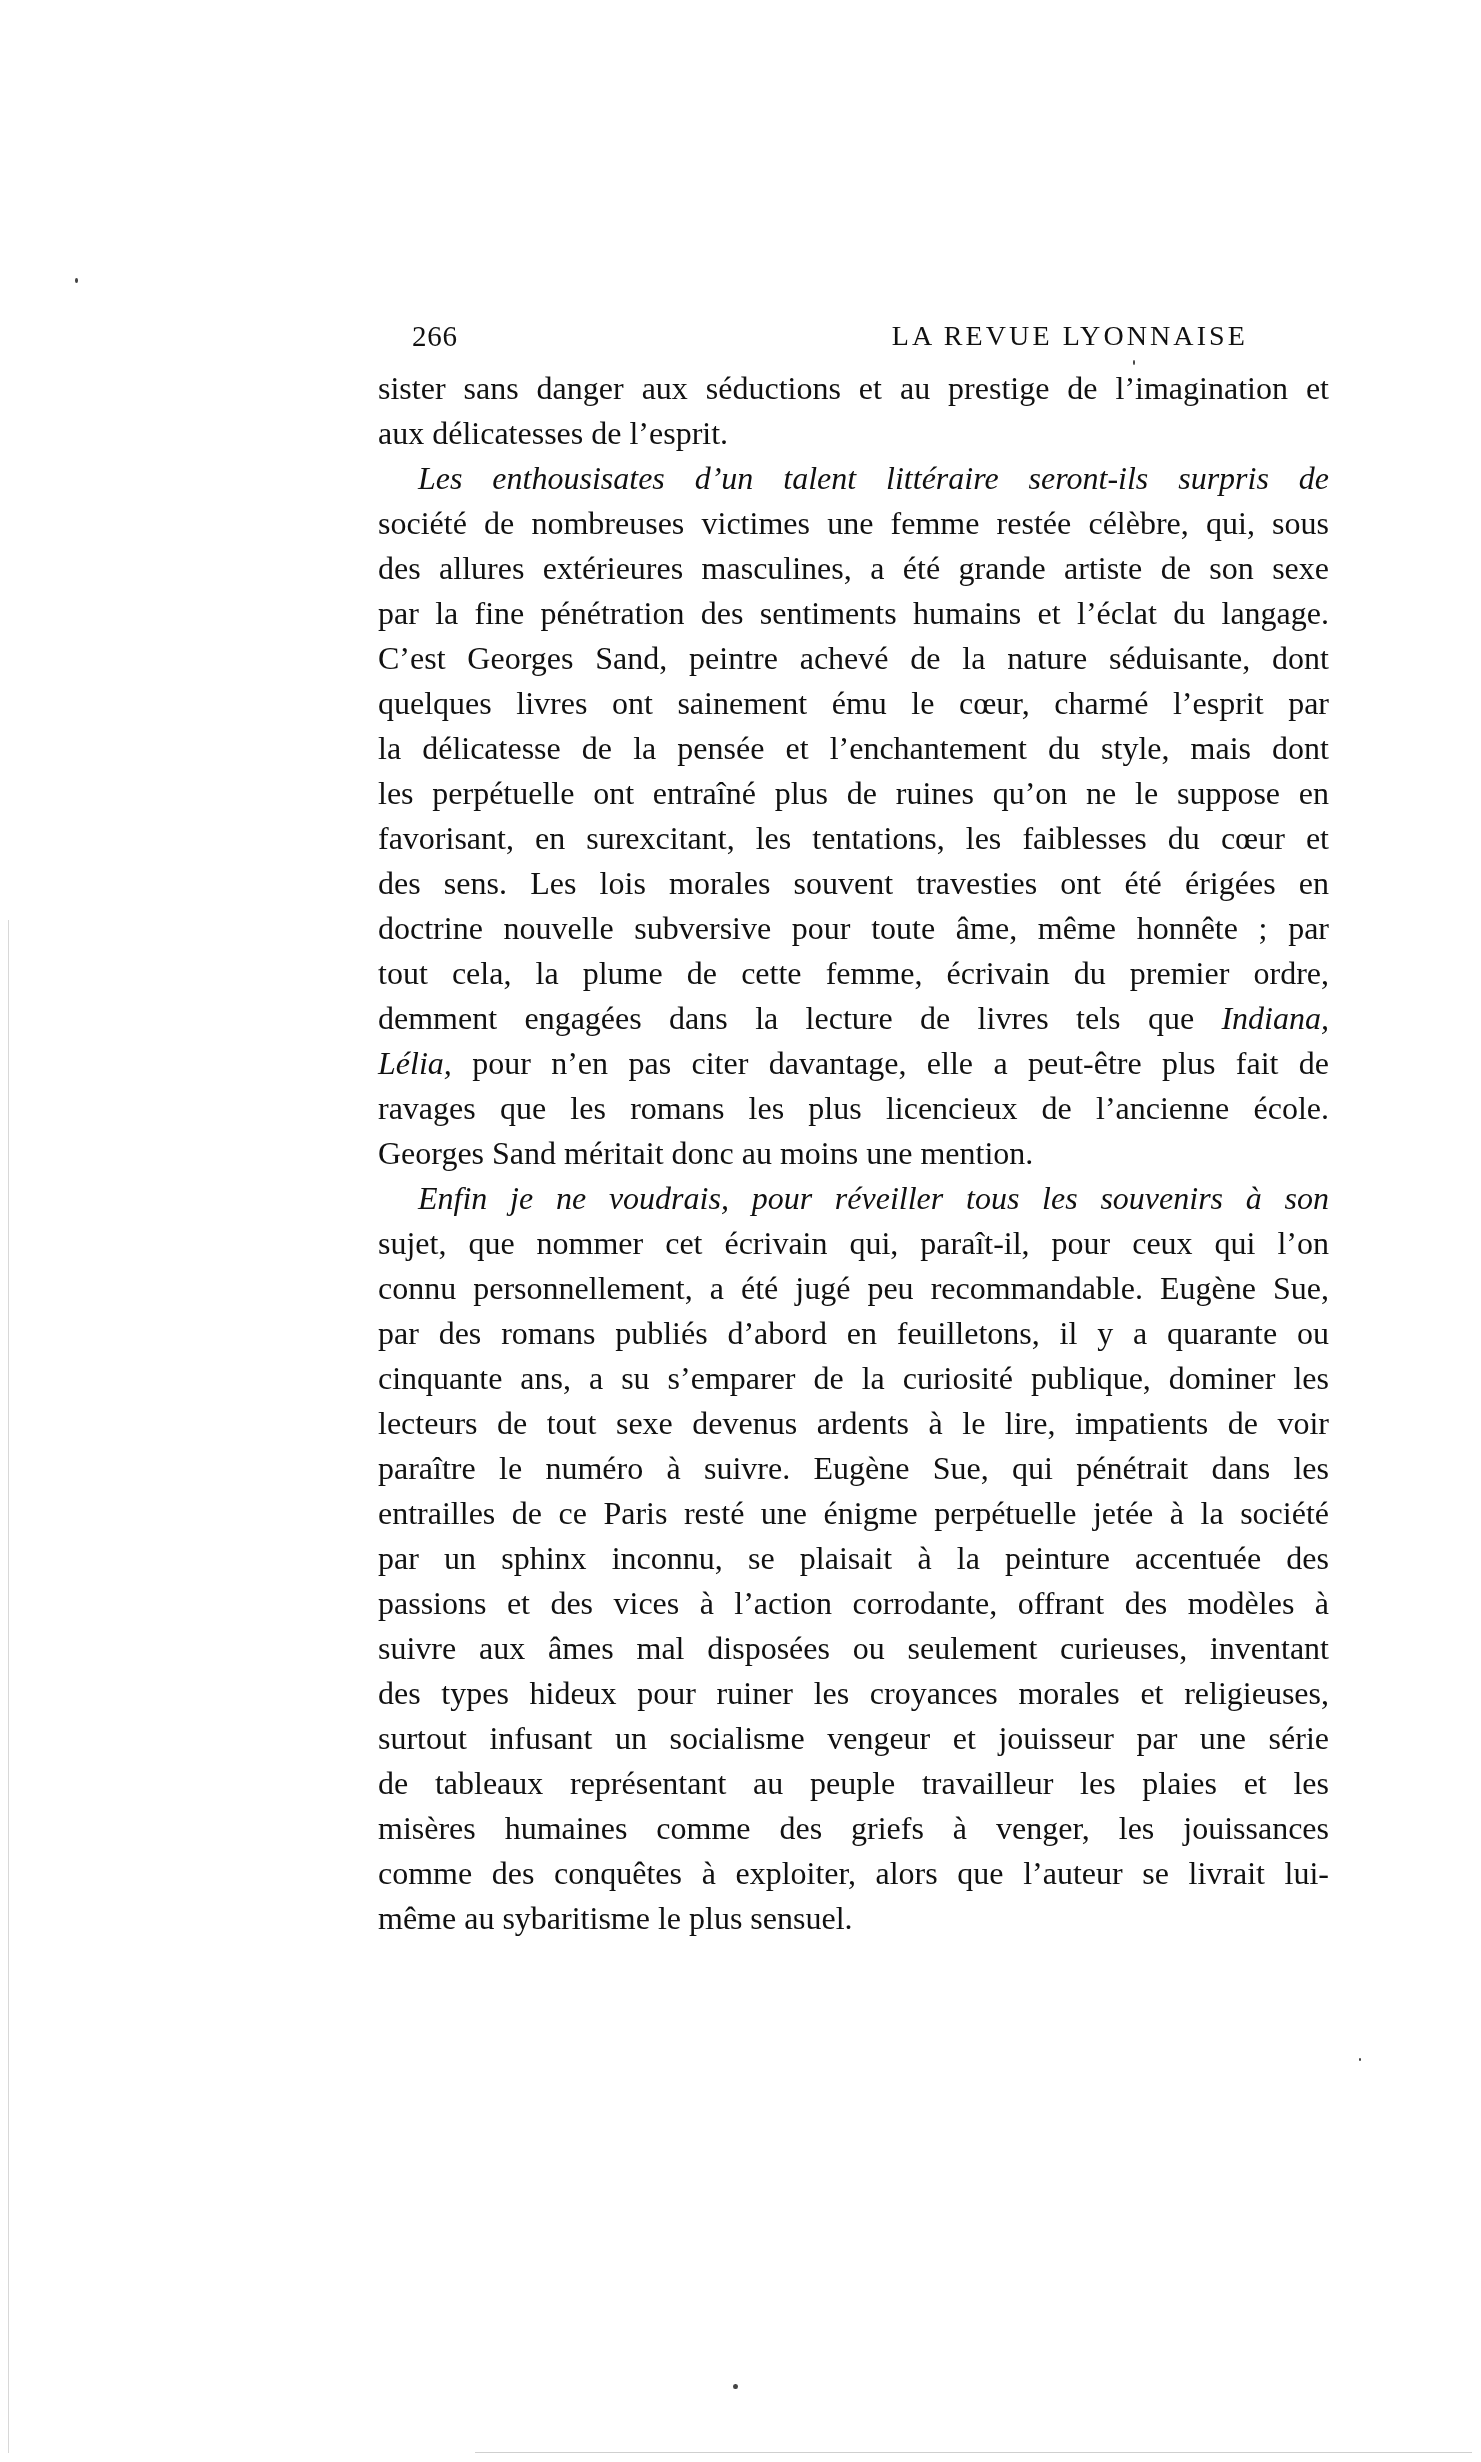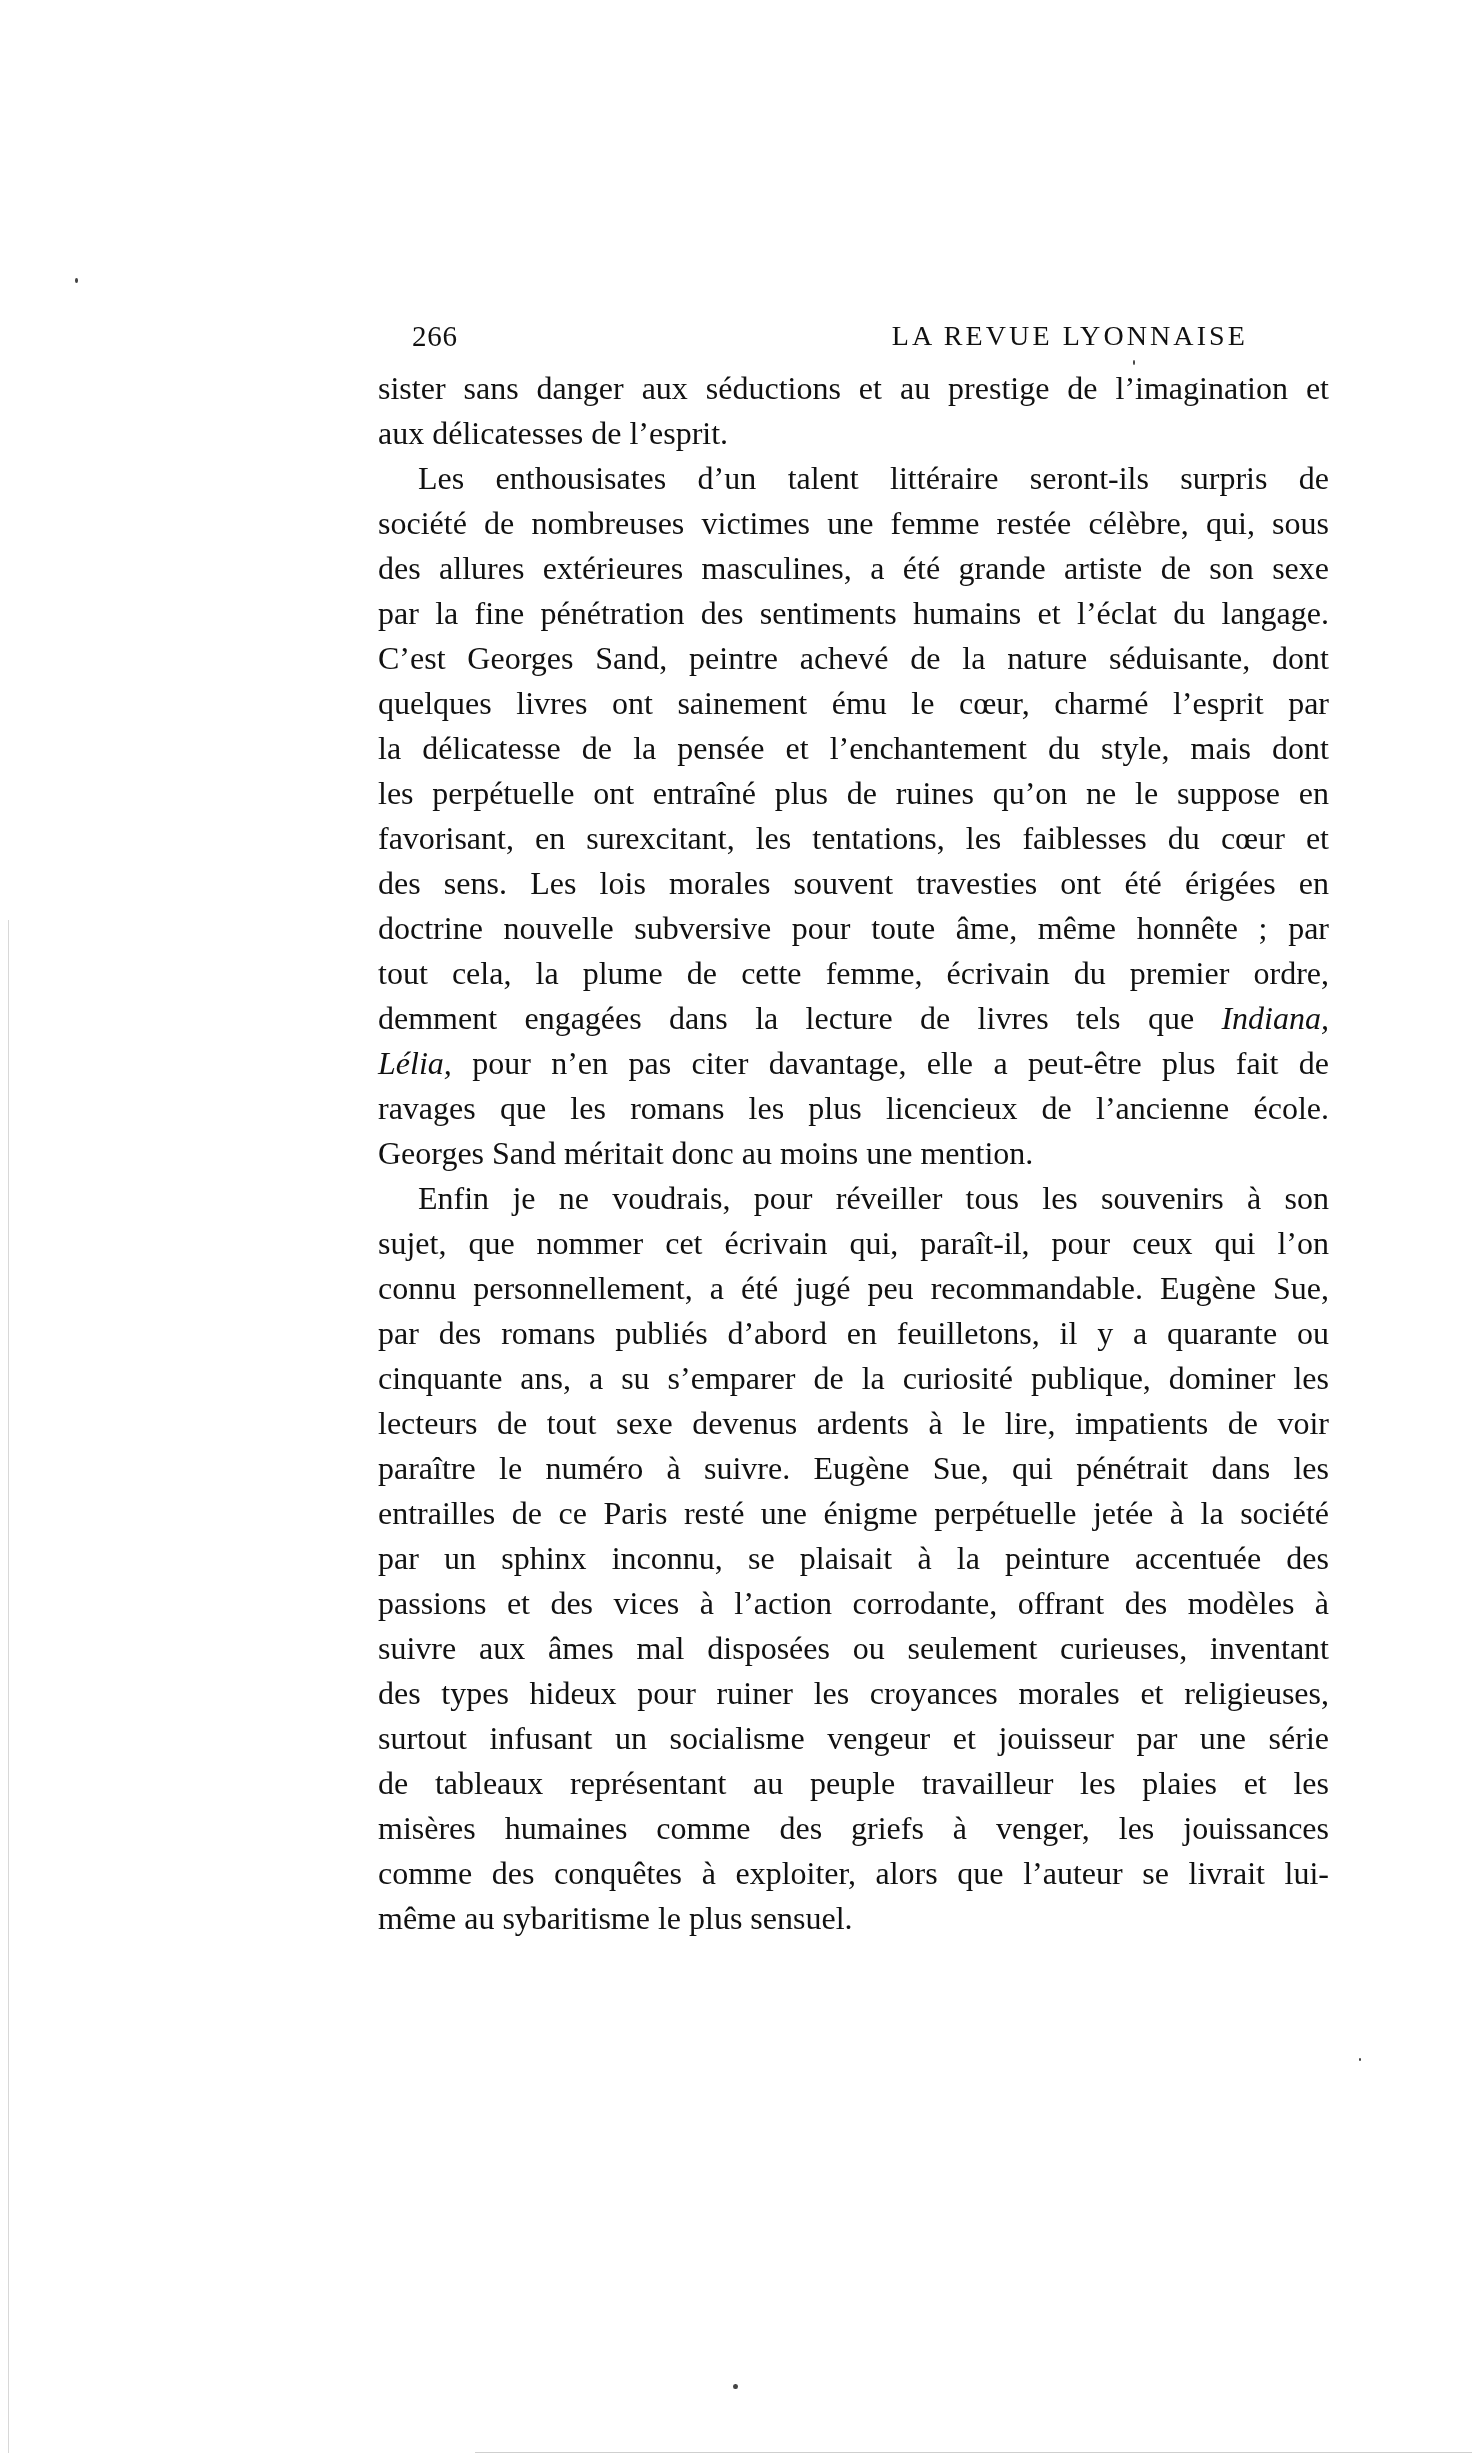--- a/index.html
+++ b/index.html
@@ -15,7 +15,7 @@
     color: #111; text-align: justify; }
   .line { display: block; white-space: nowrap; text-align-last: justify; height: 45px; }
   .line.last { text-align-last: left; }
-  .line.indent { padding-left: 40px; }
+  .line.indent { padding-left: 40px; font-style: italic; }
   em { }
   .speck { position: absolute; background: #444; border-radius: 50%; }
   .edge-line { position: absolute; left: 7.7px; top: 920px; width: 0.8px; height: 1533px; background: #d8d8d8; }

